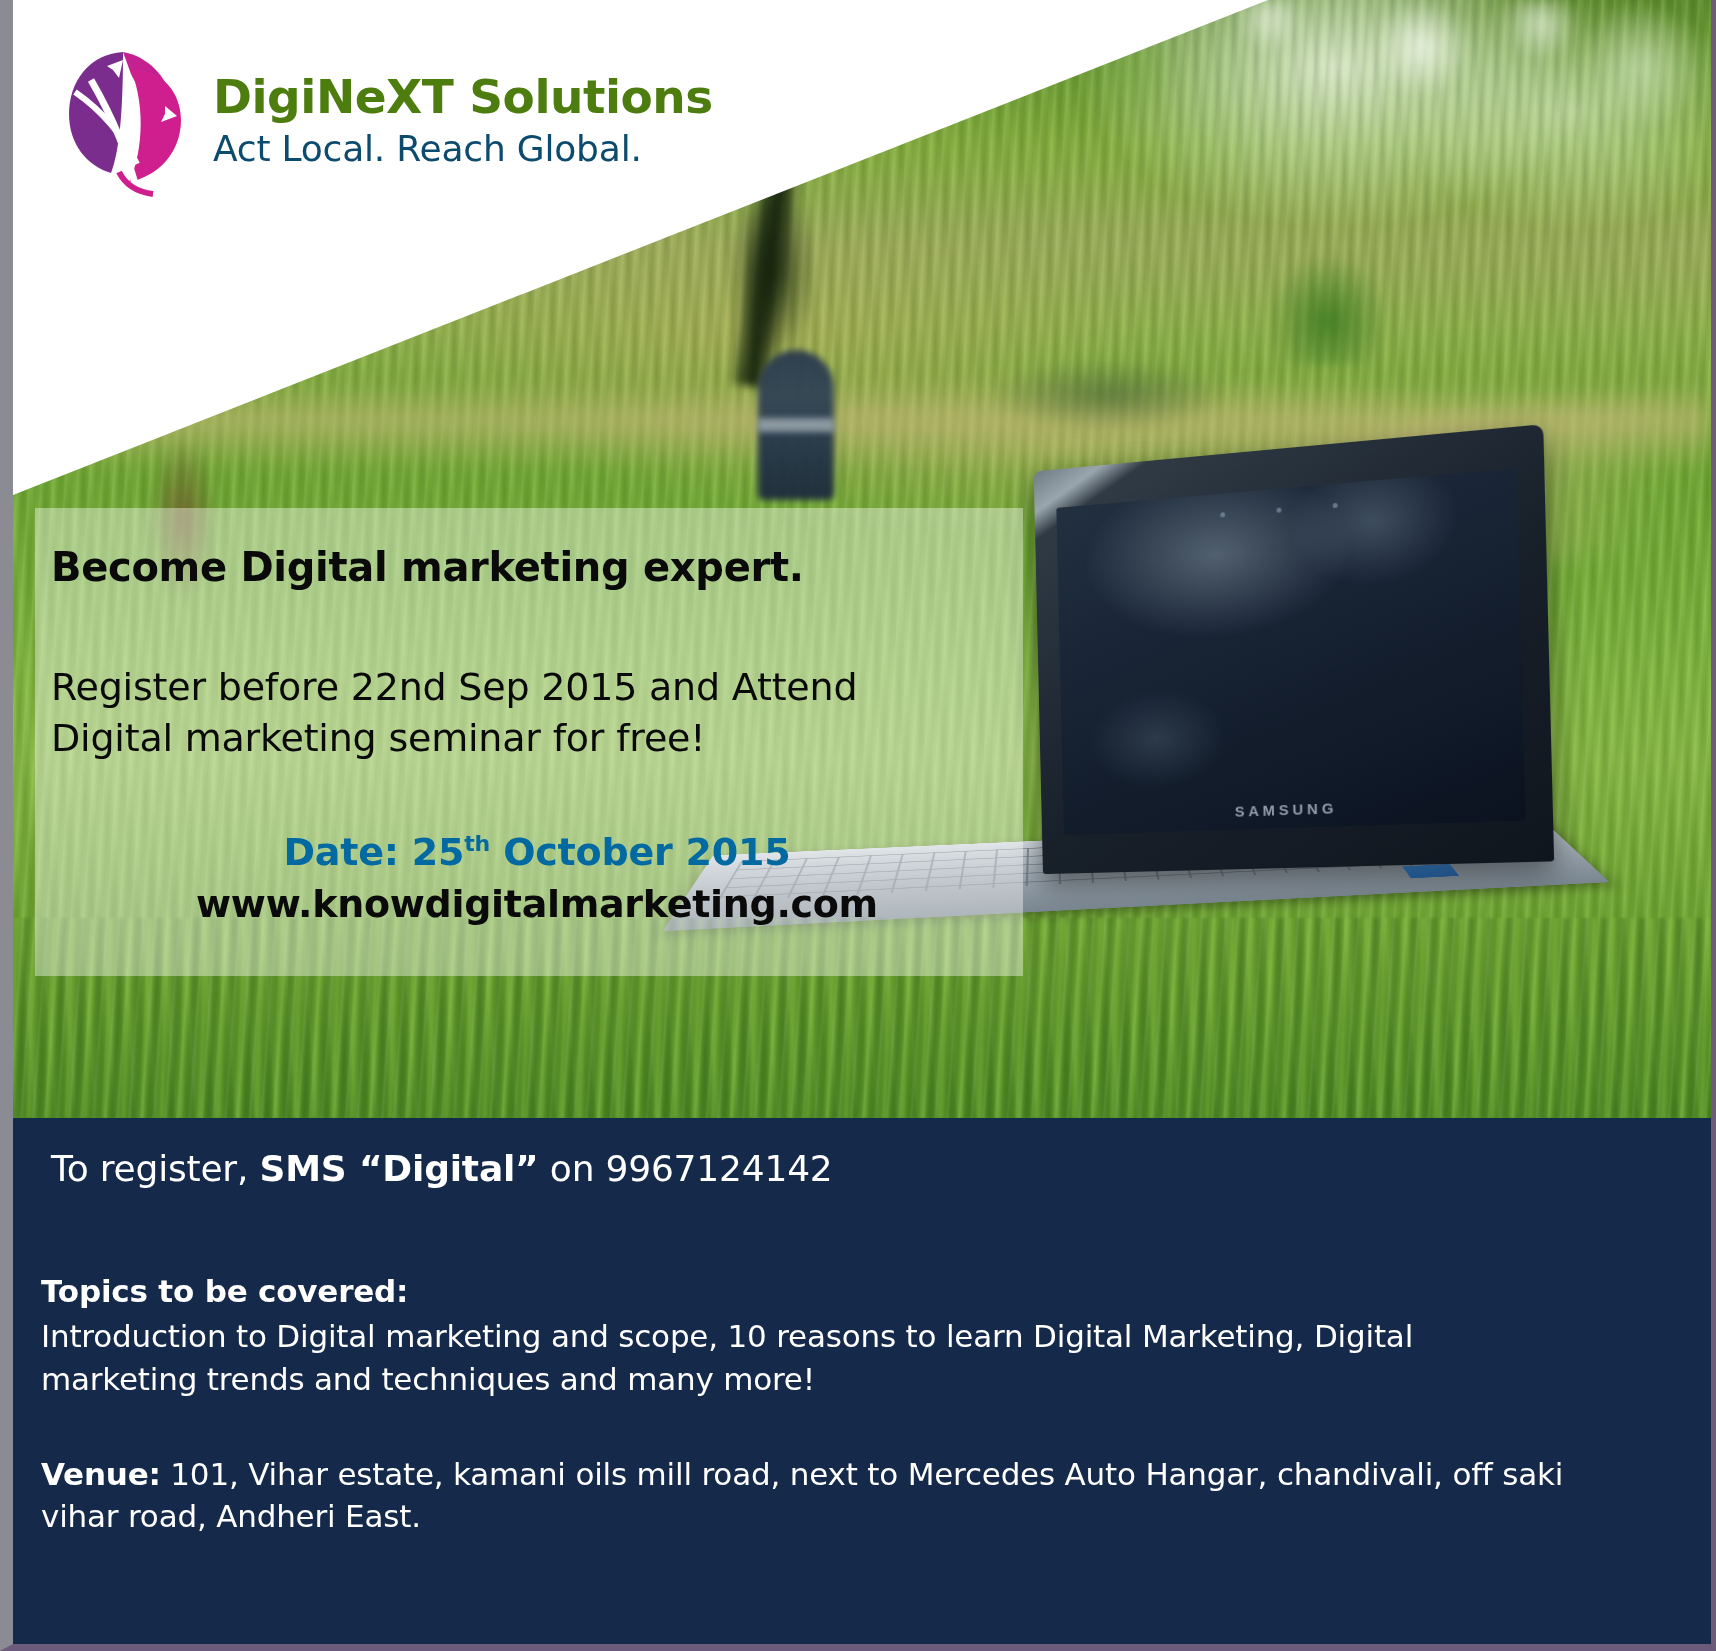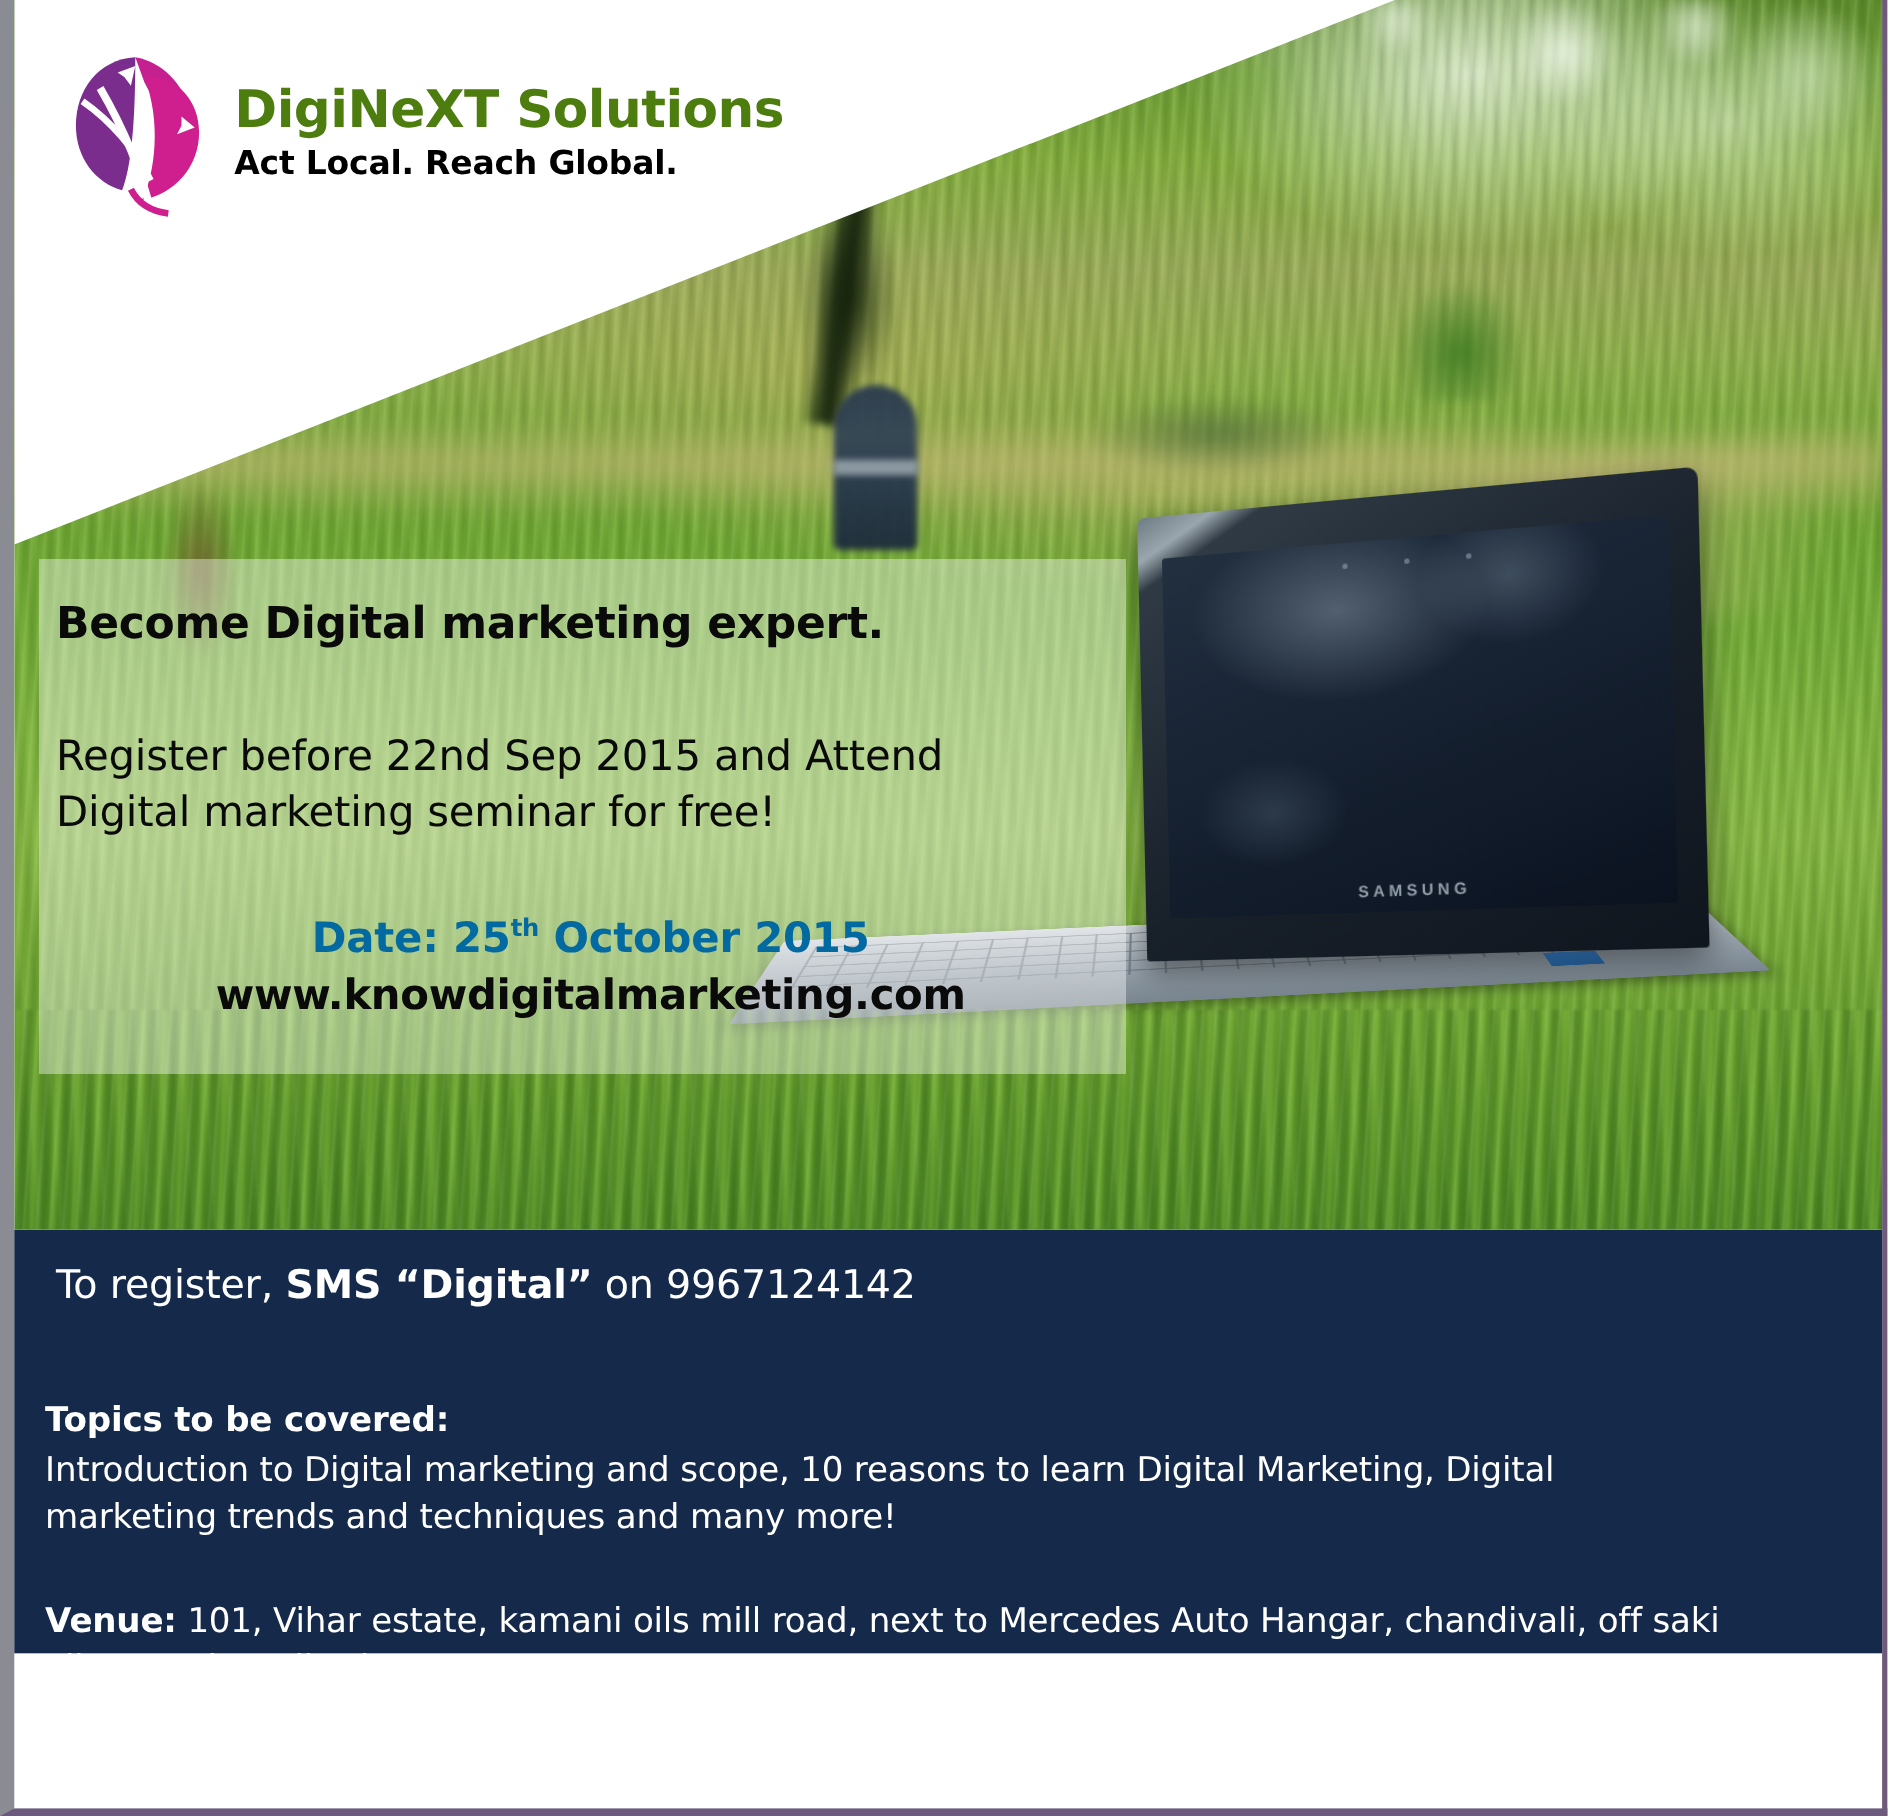--- a/index.html
+++ b/index.html
@@ -344,9 +344,9 @@
   }
   .logo-tag {
     font-family: "DejaVu Sans", sans-serif;
-    font-size: 30px;
-    font-weight: 700;
-    color: #000000;
+    font-size: 36px;
+    font-weight: 400;
+    color: #0c4a6e;
     letter-spacing: -0.2px;
     white-space: nowrap;
     margin-top: 8px;

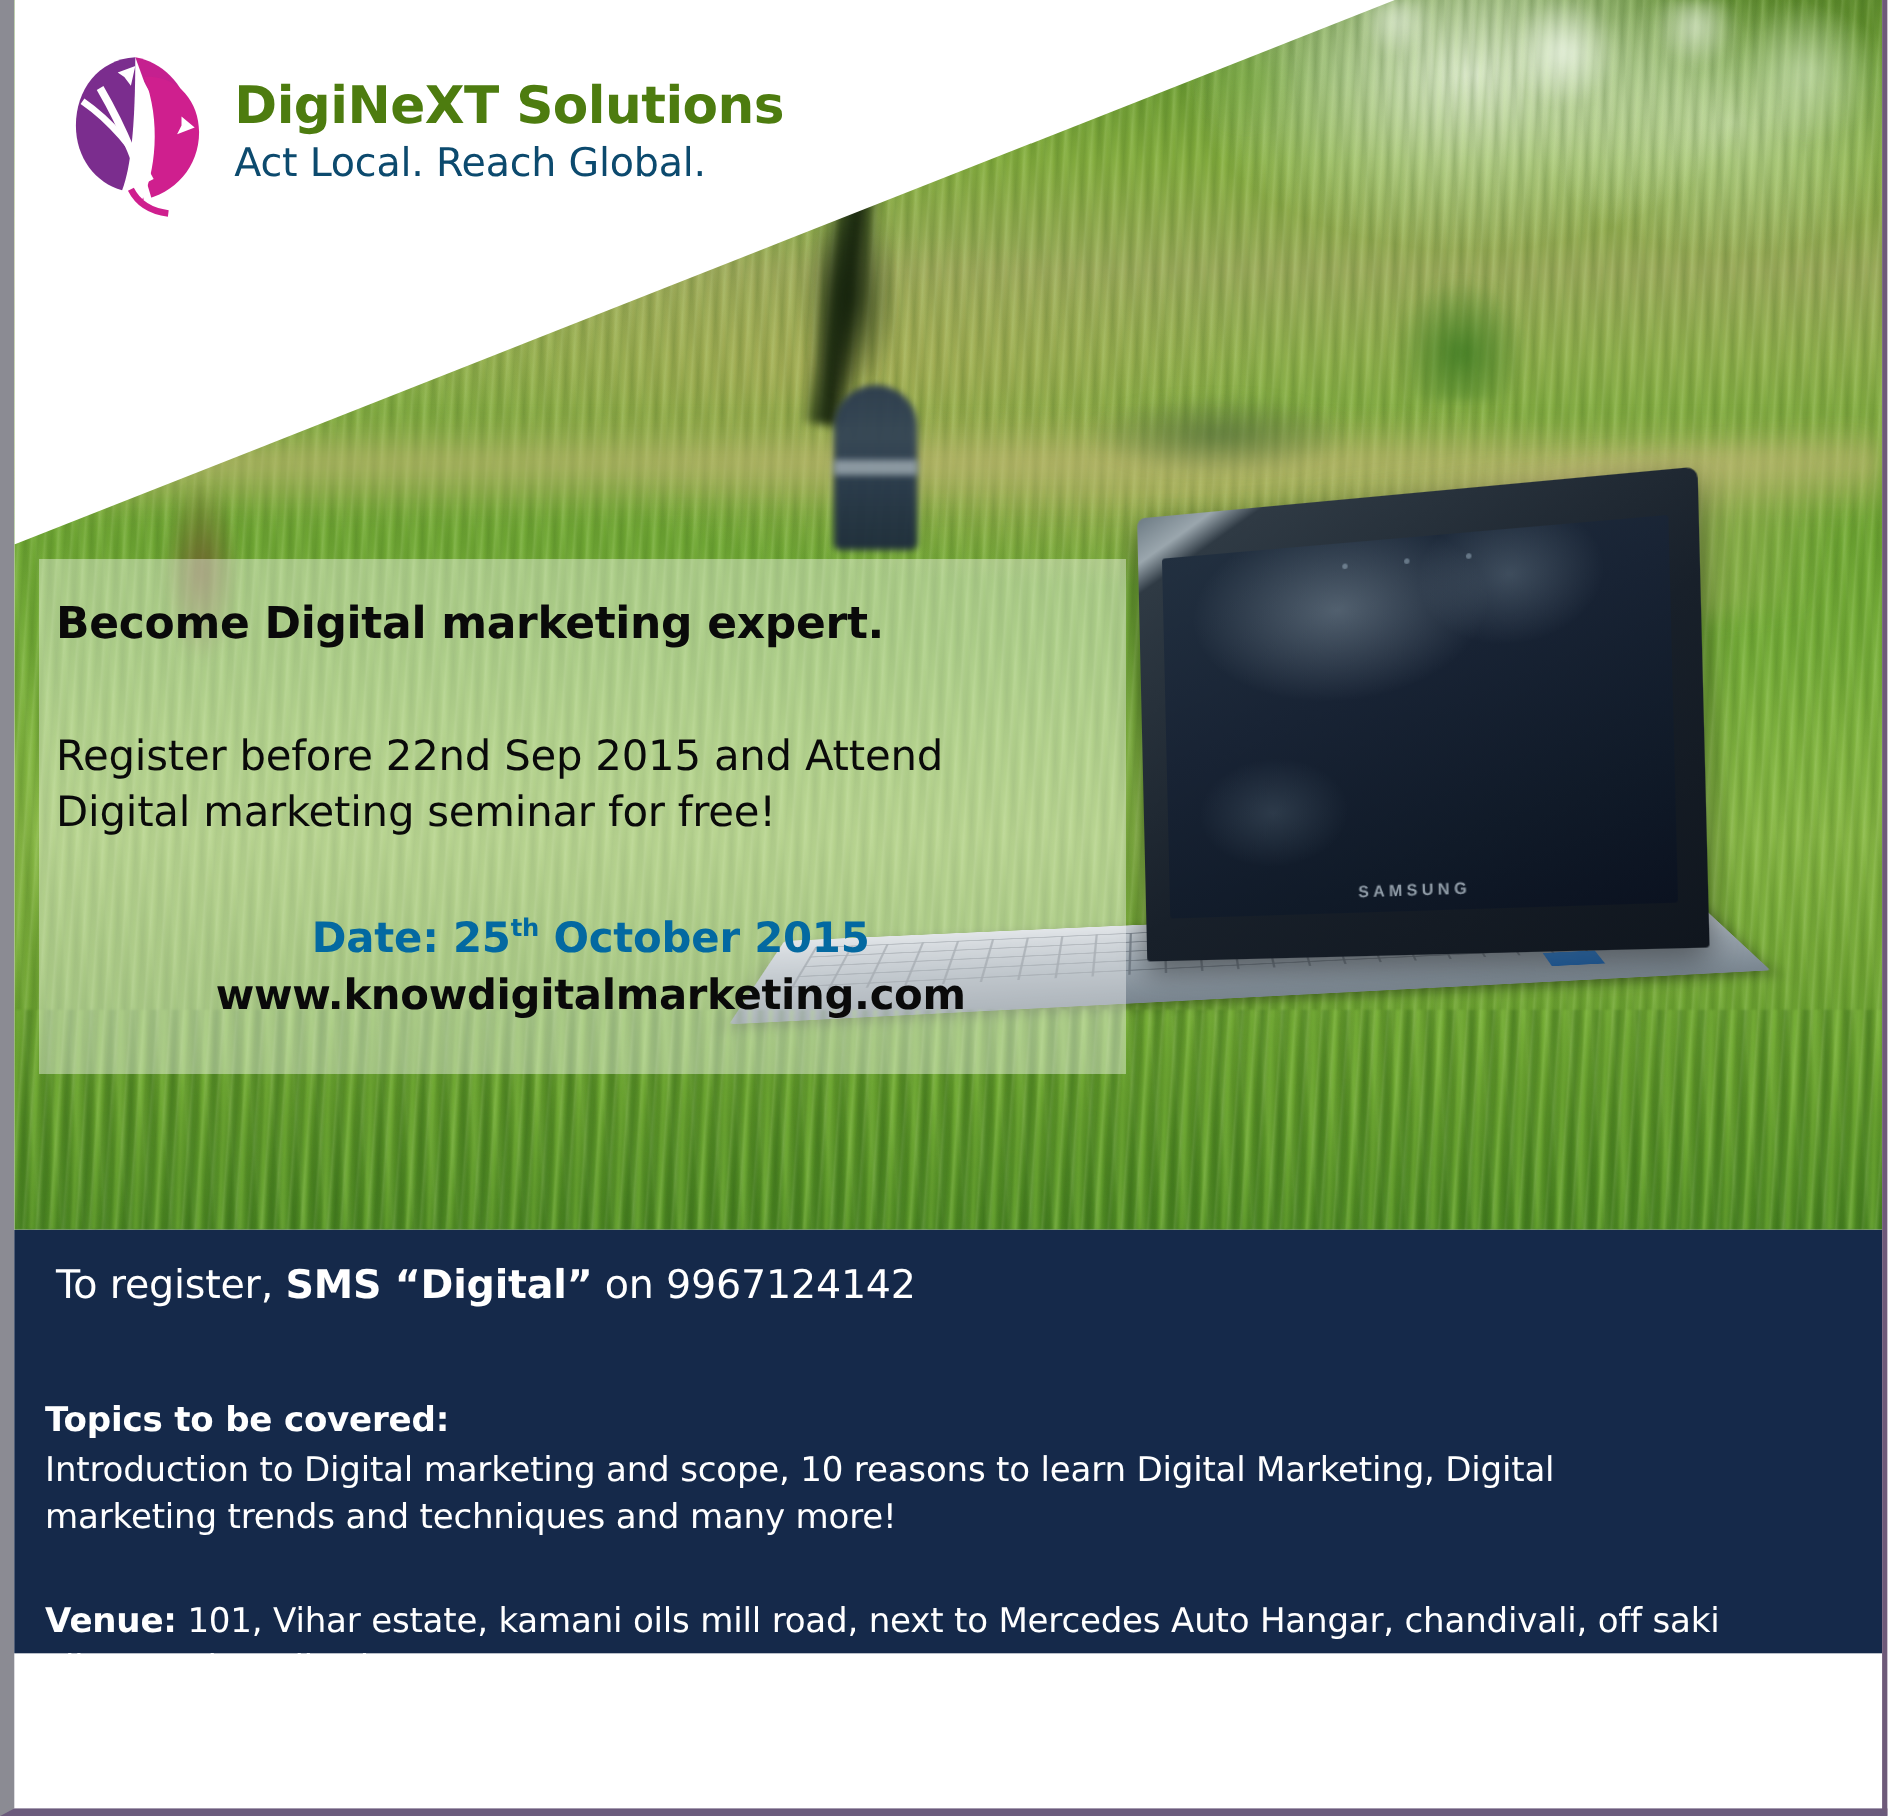--- a/index.html
+++ b/index.html
@@ -410,7 +410,7 @@
     left: 0;
     top: 1118px;
     width: 1698px;
-    height: 385px;
+    height: 526px;
     background: #15294a;
     z-index: 10;
     padding: 26px 30px 0 28px;

